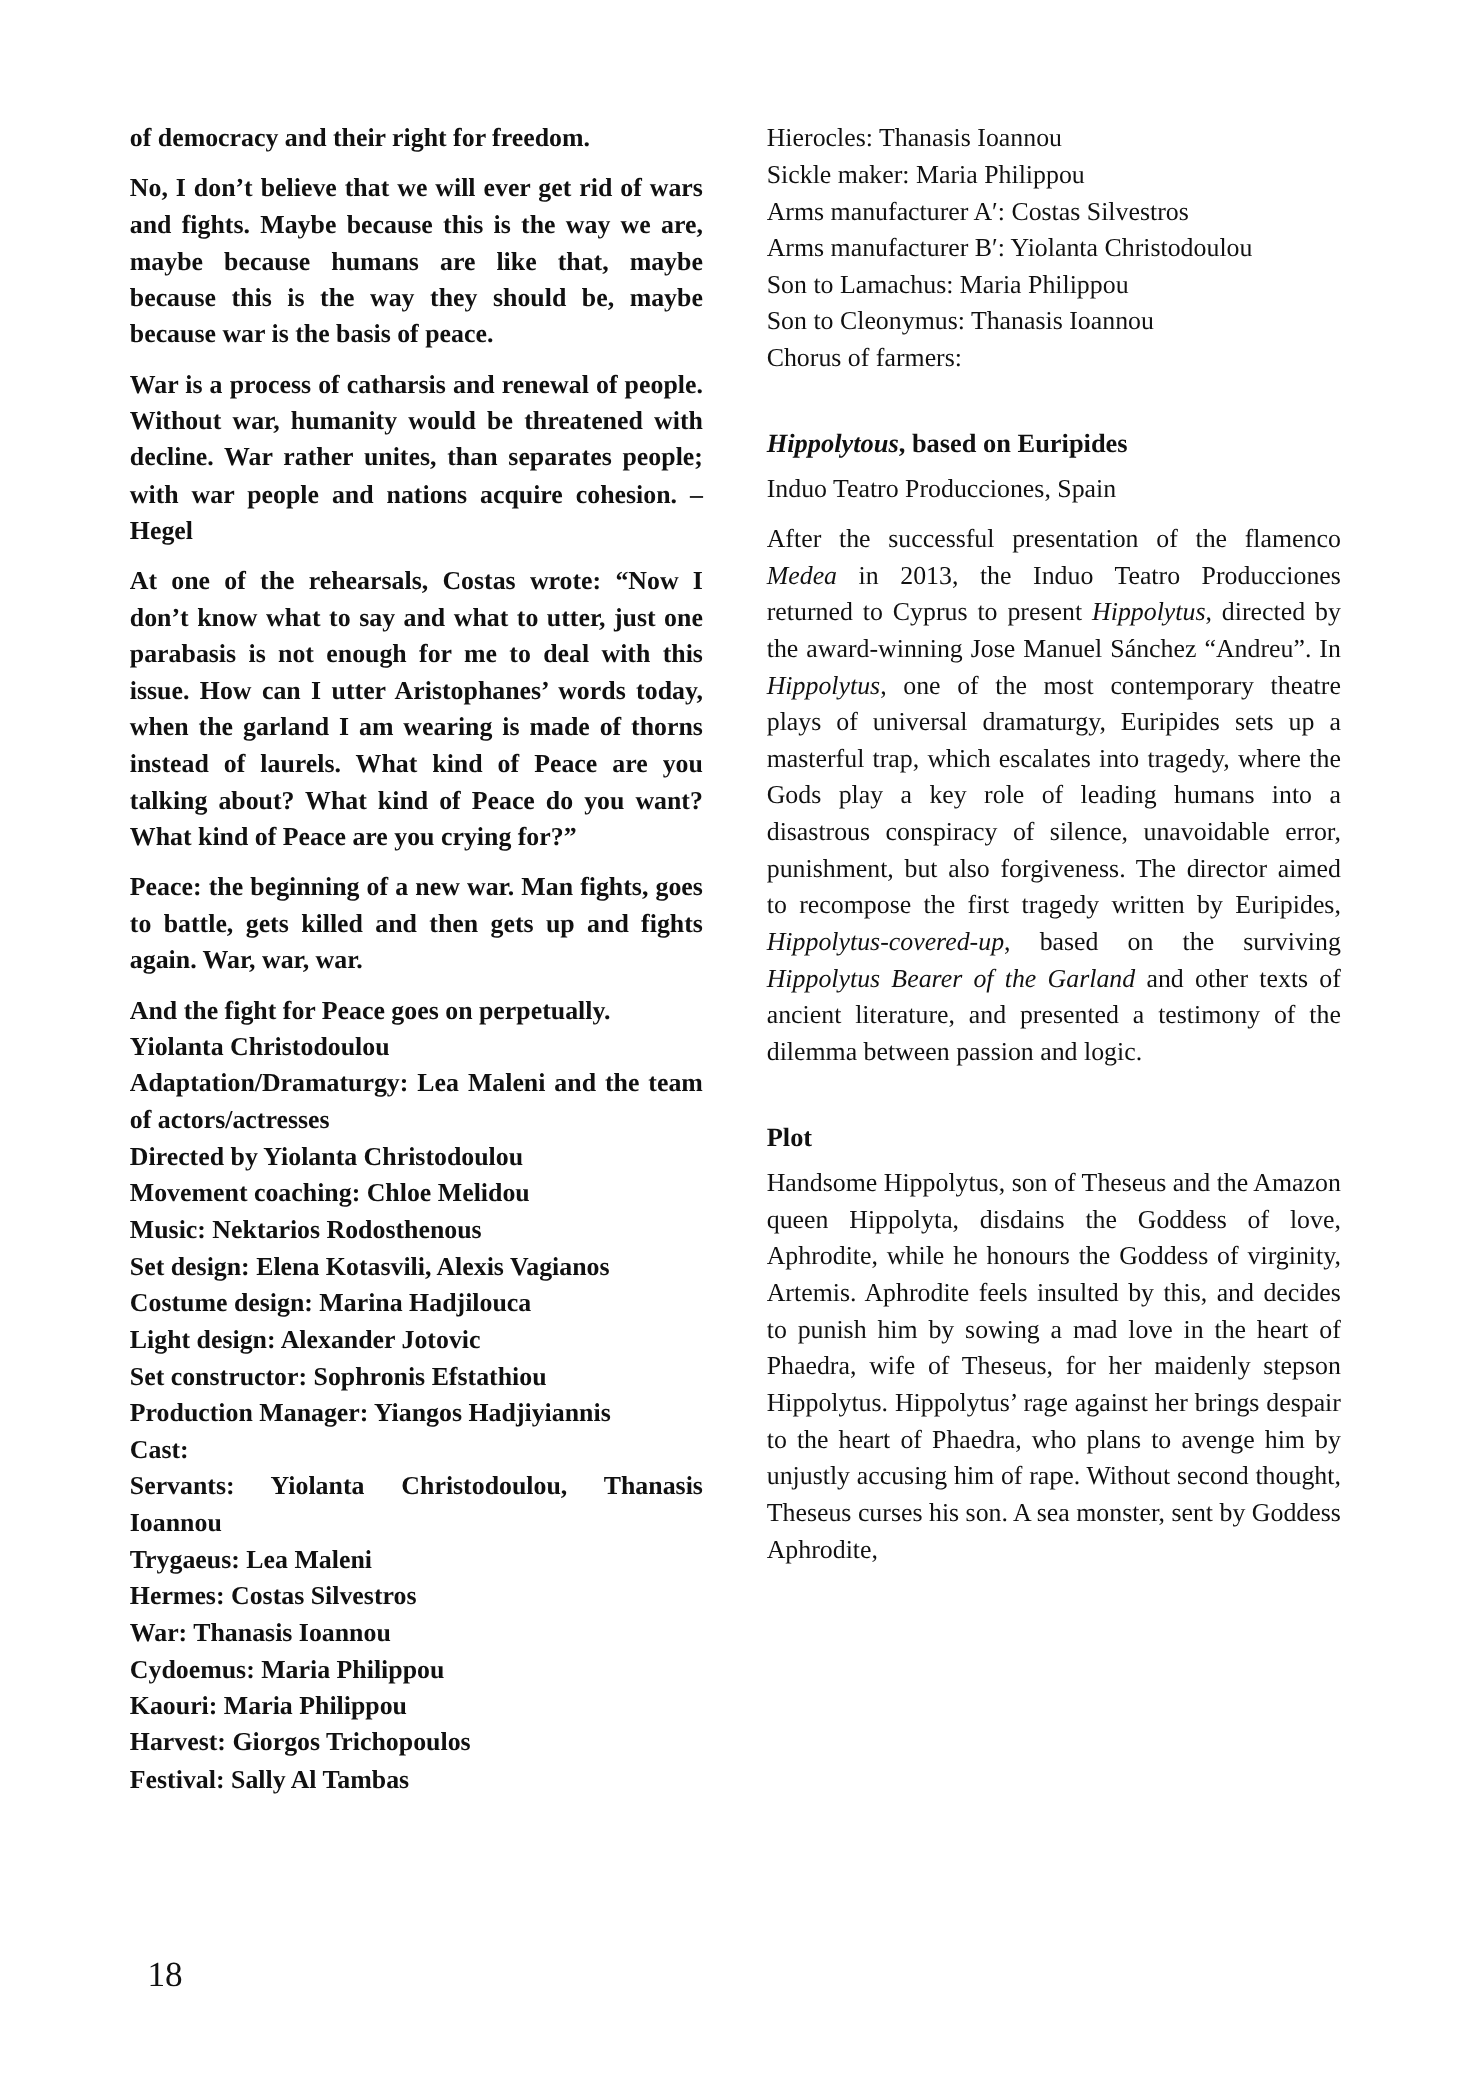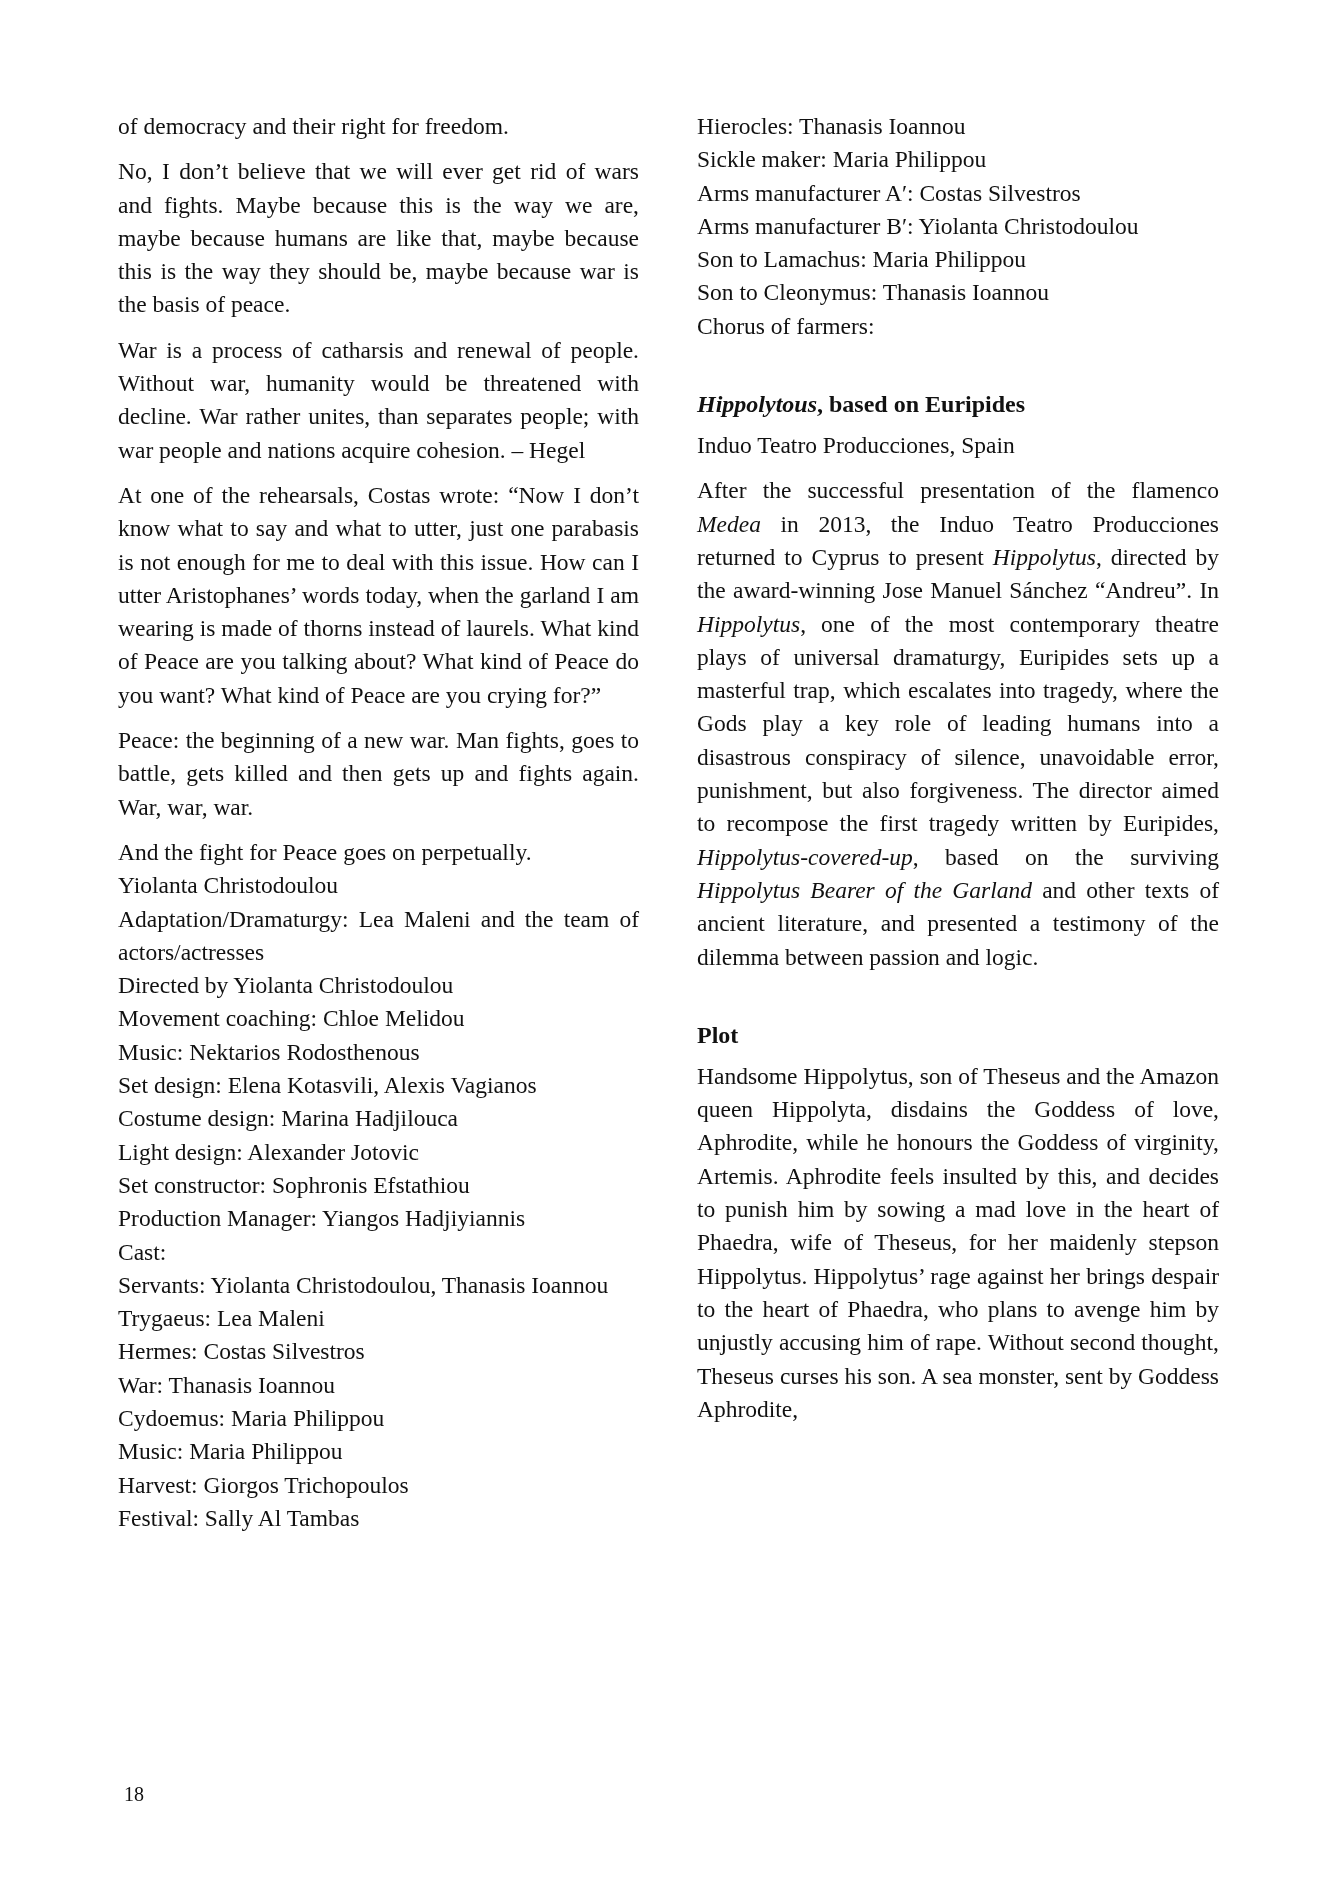--- a/index.html
+++ b/index.html
@@ -12,7 +12,7 @@
       position: absolute; top: 110px; width: 521px;
       font-size: 23.5px; line-height: 33.3px;
     }
-    #col-left { left: 118px; }
+    #col-left { left: 118px; font-weight: bold; }
     #col-right { left: 697px; width: 522px; }
     p { margin: 0; text-align: justify; text-align-last: left; }
     p.gap { margin-top: 12px; }

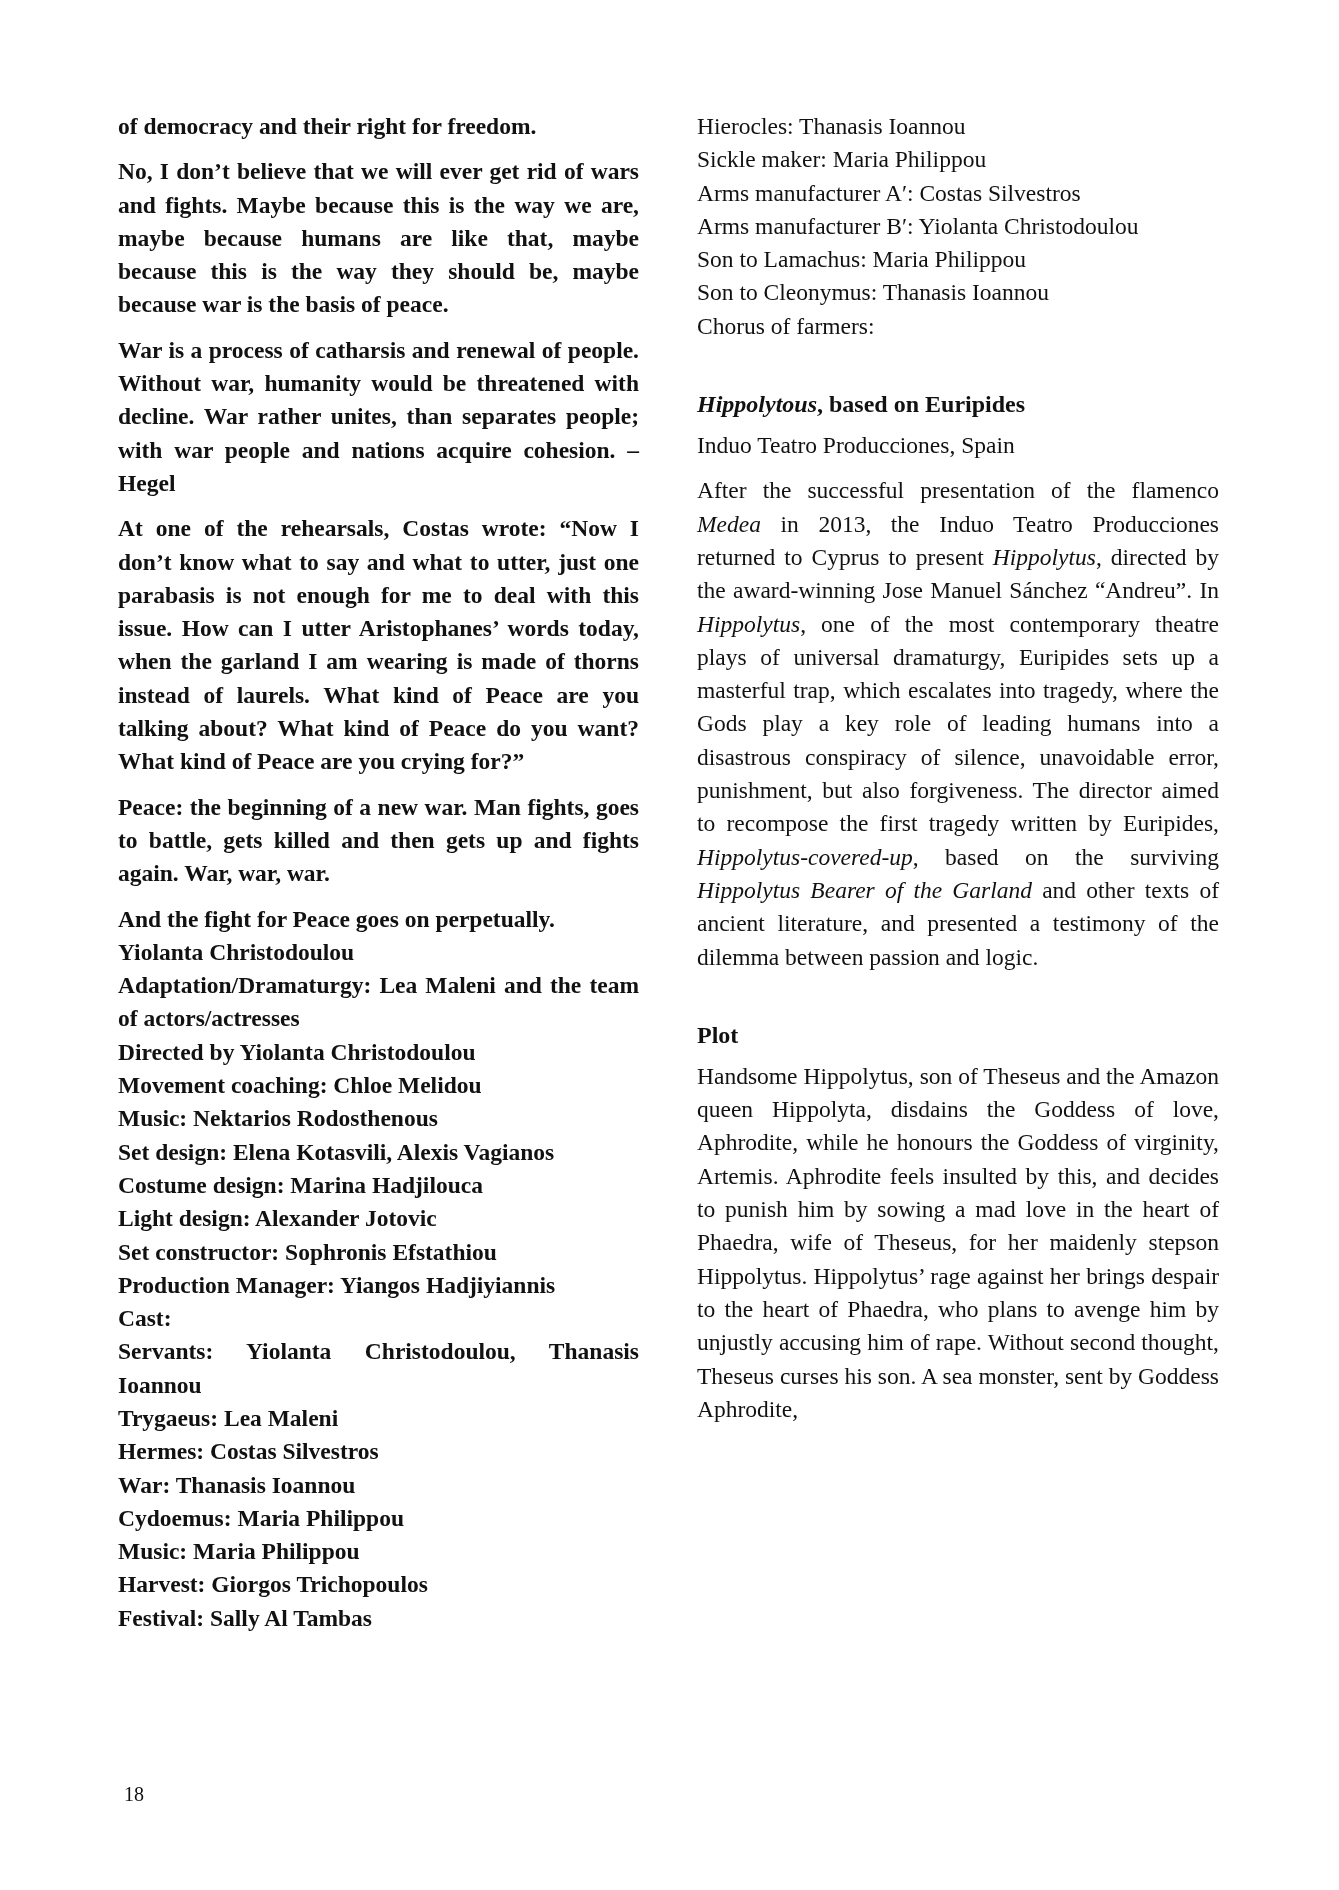--- a/index.html
+++ b/index.html
@@ -55,7 +55,7 @@
     <p>Hermes: Costas Silvestros</p>
     <p>War: Thanasis Ioannou</p>
     <p>Cydoemus: Maria Philippou</p>
-    <p>Music: Maria Philippou</p>
+    <p>Kaouri: Maria Philippou</p>
     <p>Harvest: Giorgos Trichopoulos</p>
     <p>Festival: Sally Al Tambas</p>
   </div>

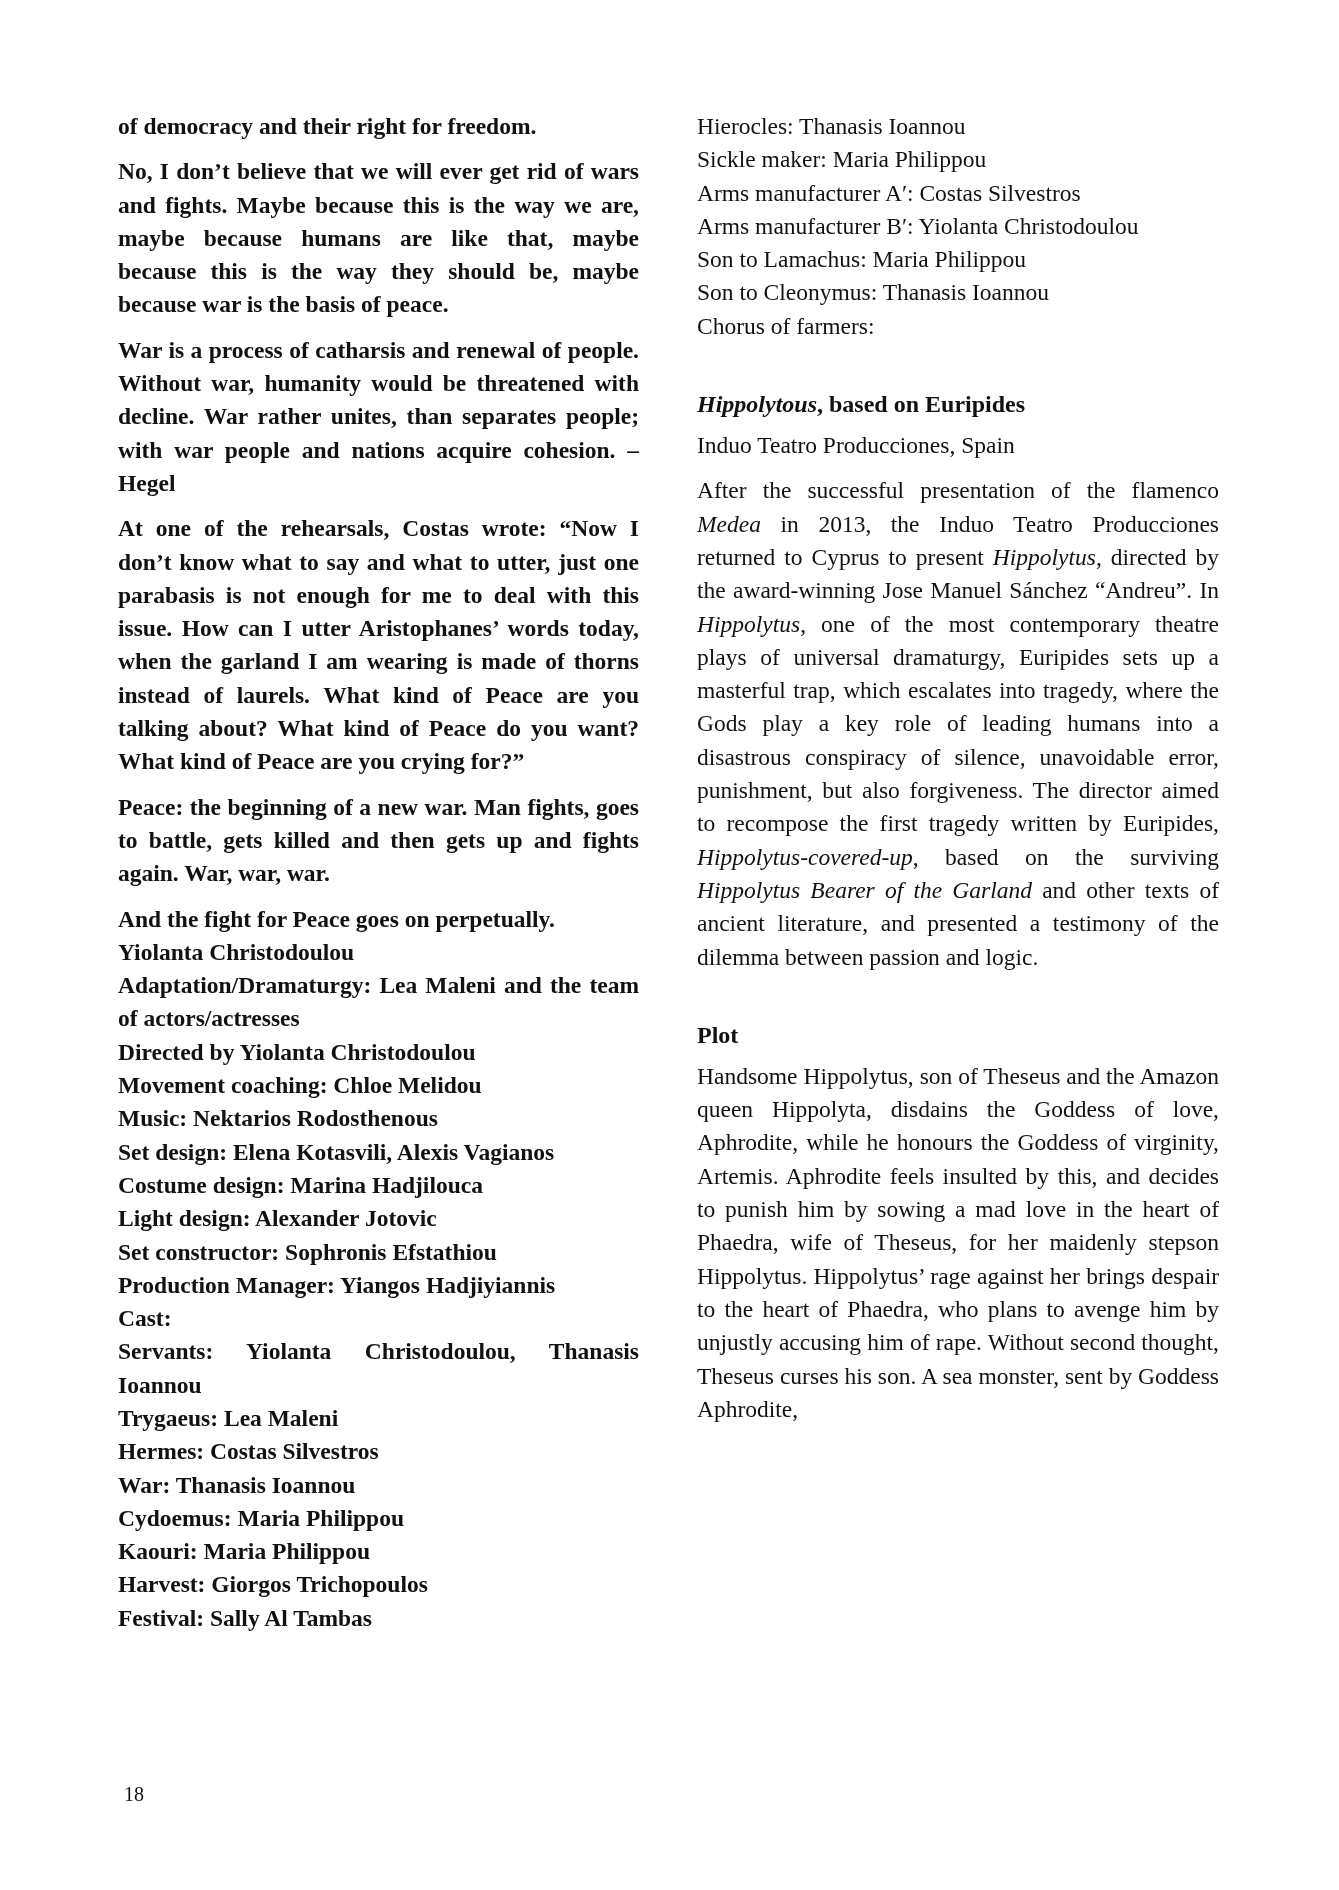--- a/index.html
+++ b/index.html
@@ -24,8 +24,8 @@
     .sub-gap { margin-top: 8px; }
     em { font-style: italic; }
     #page-number {
-      position: absolute; left: 124px; top: 1779px;
-      font-size: 20px; line-height: 30px;
+      position: absolute; left: 134px; top: 1779px;
+      font-size: 32px; line-height: 30px;
     }
   </style>
 </head>

